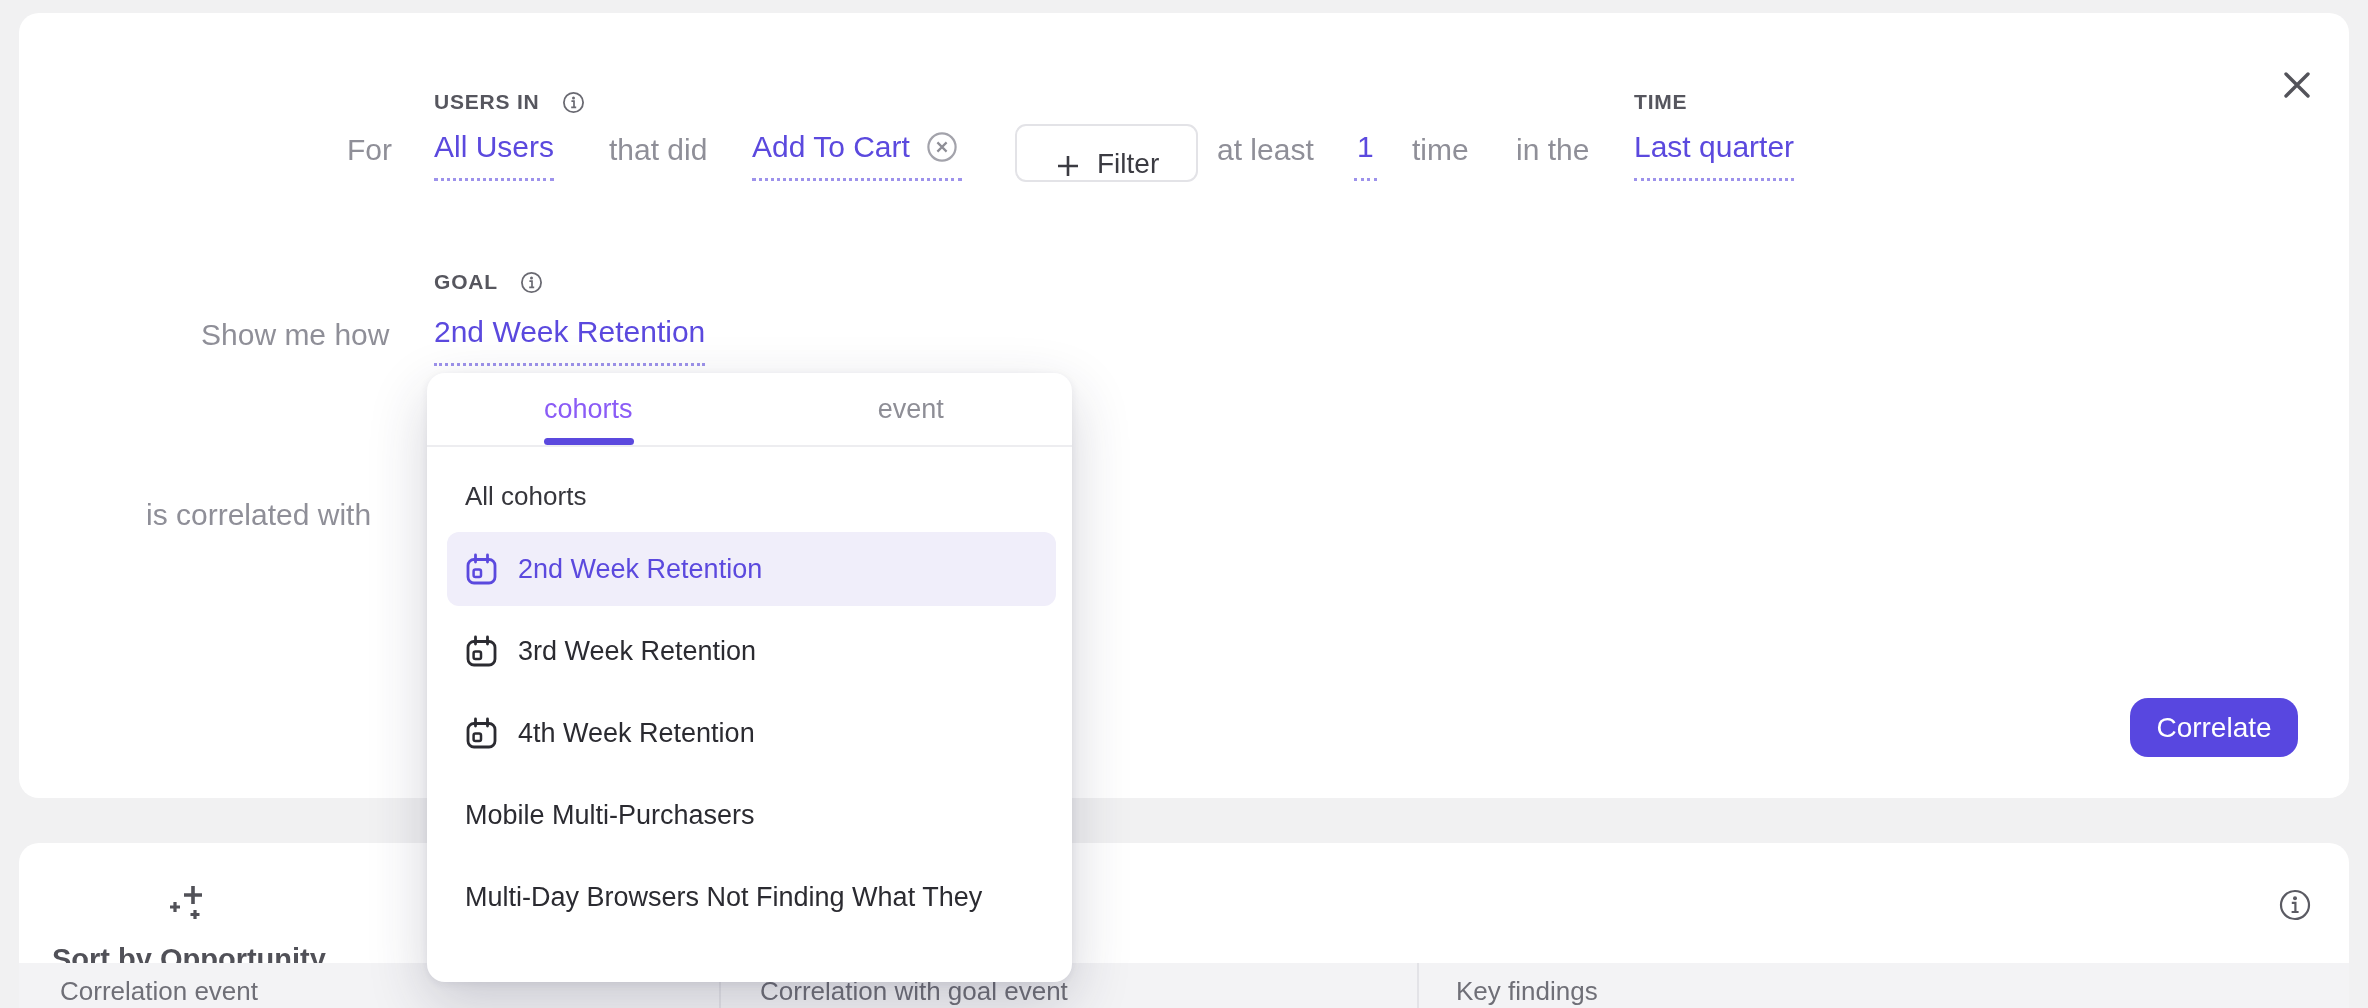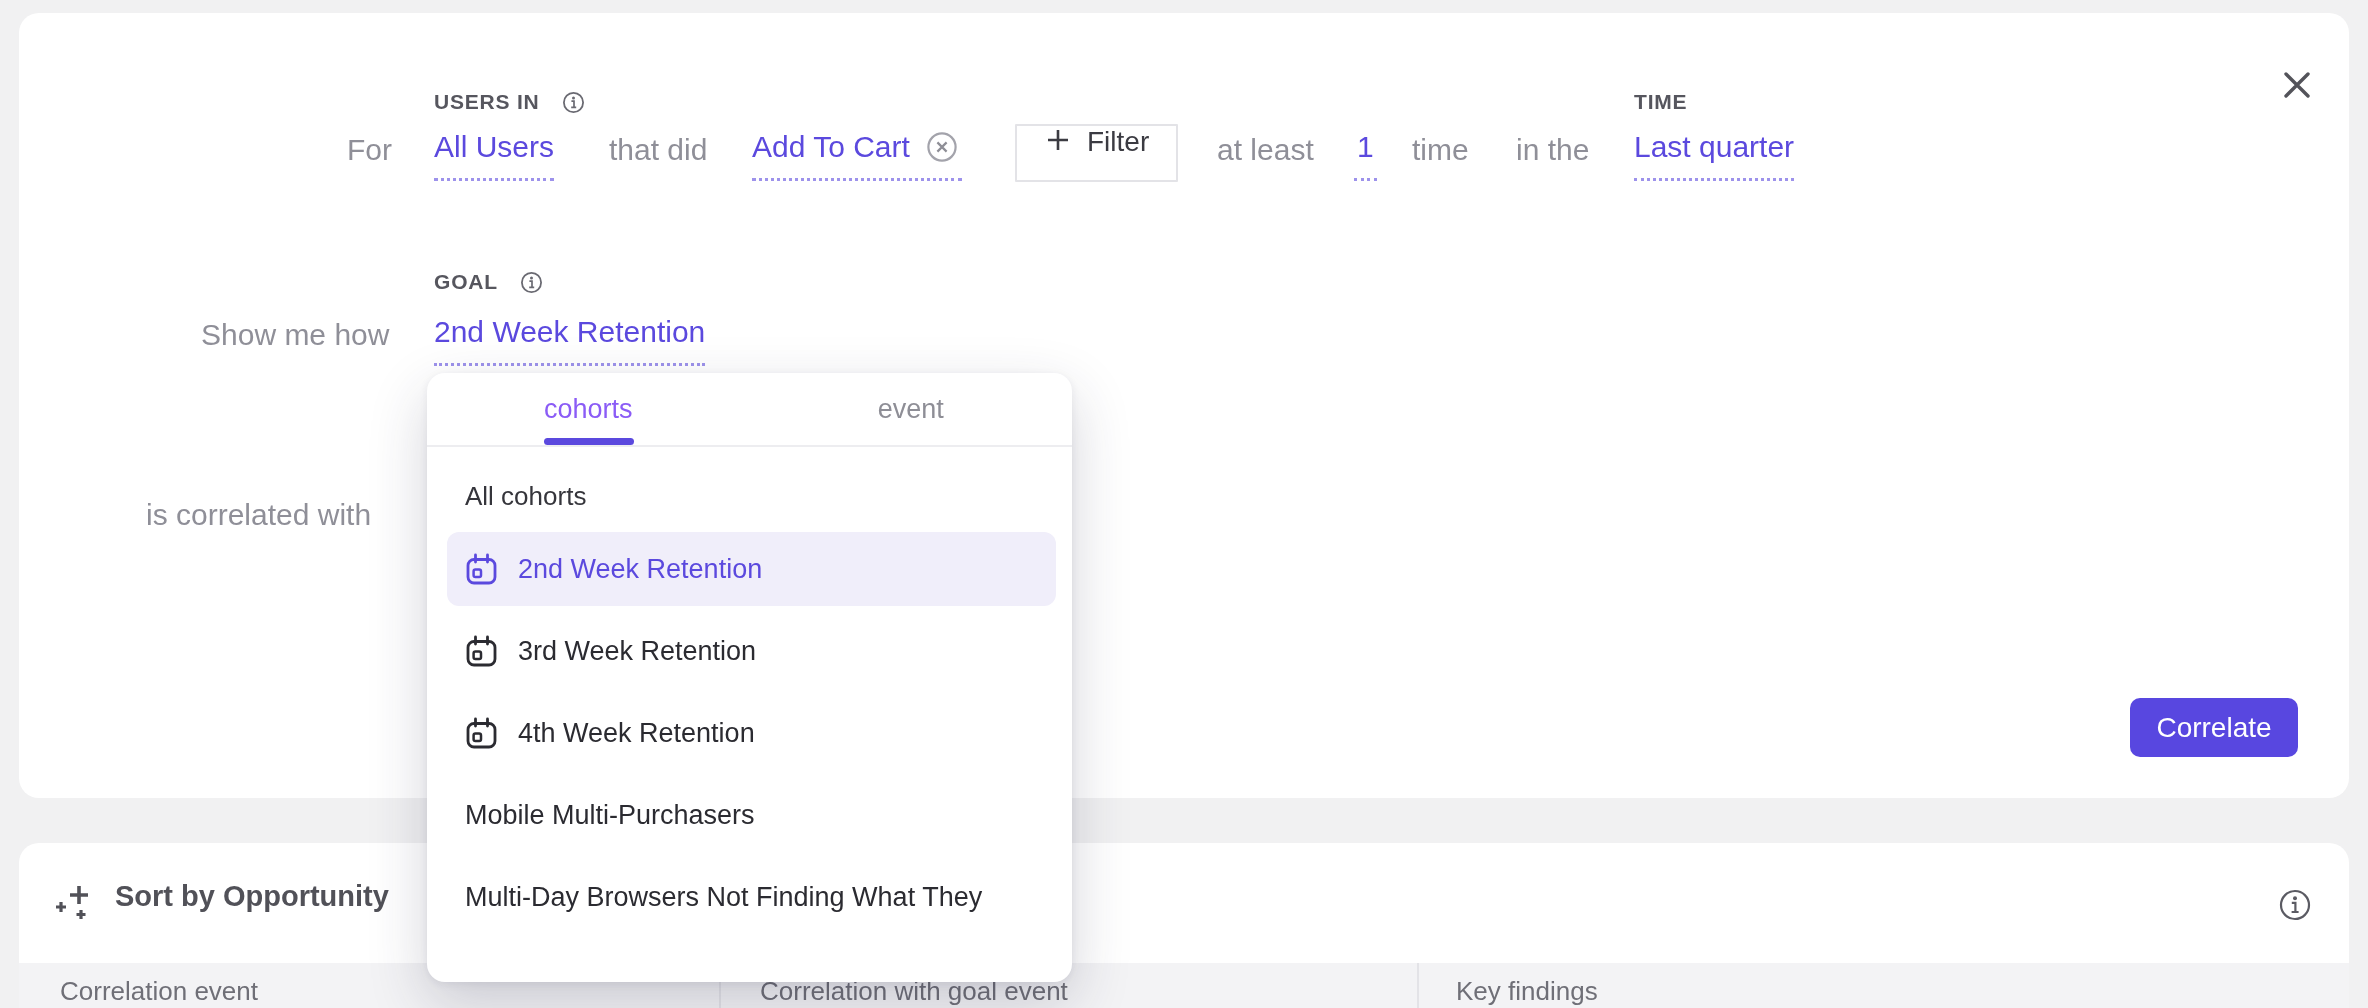--- a/index.html
+++ b/index.html
@@ -34,8 +34,8 @@
   }
   .filter-btn {
     position: absolute; left: 1015px; top: 124px; height: 58px;
-    display: inline-flex; align-items: flex-start; gap: 15px; padding: 0 27px;
-    background: #fff; border: 2px solid #e3e3e7; border-radius: 1px;
+    display: inline-flex; align-items: flex-end; gap: 15px; padding: 0 37px;
+    background: #fff; border: 2px solid #e3e3e7; border-radius: 11px;
     font-size: 28px; font-weight: 500; color: #3b3b42; cursor: pointer; z-index: 2;
   }
   .correlate-btn {

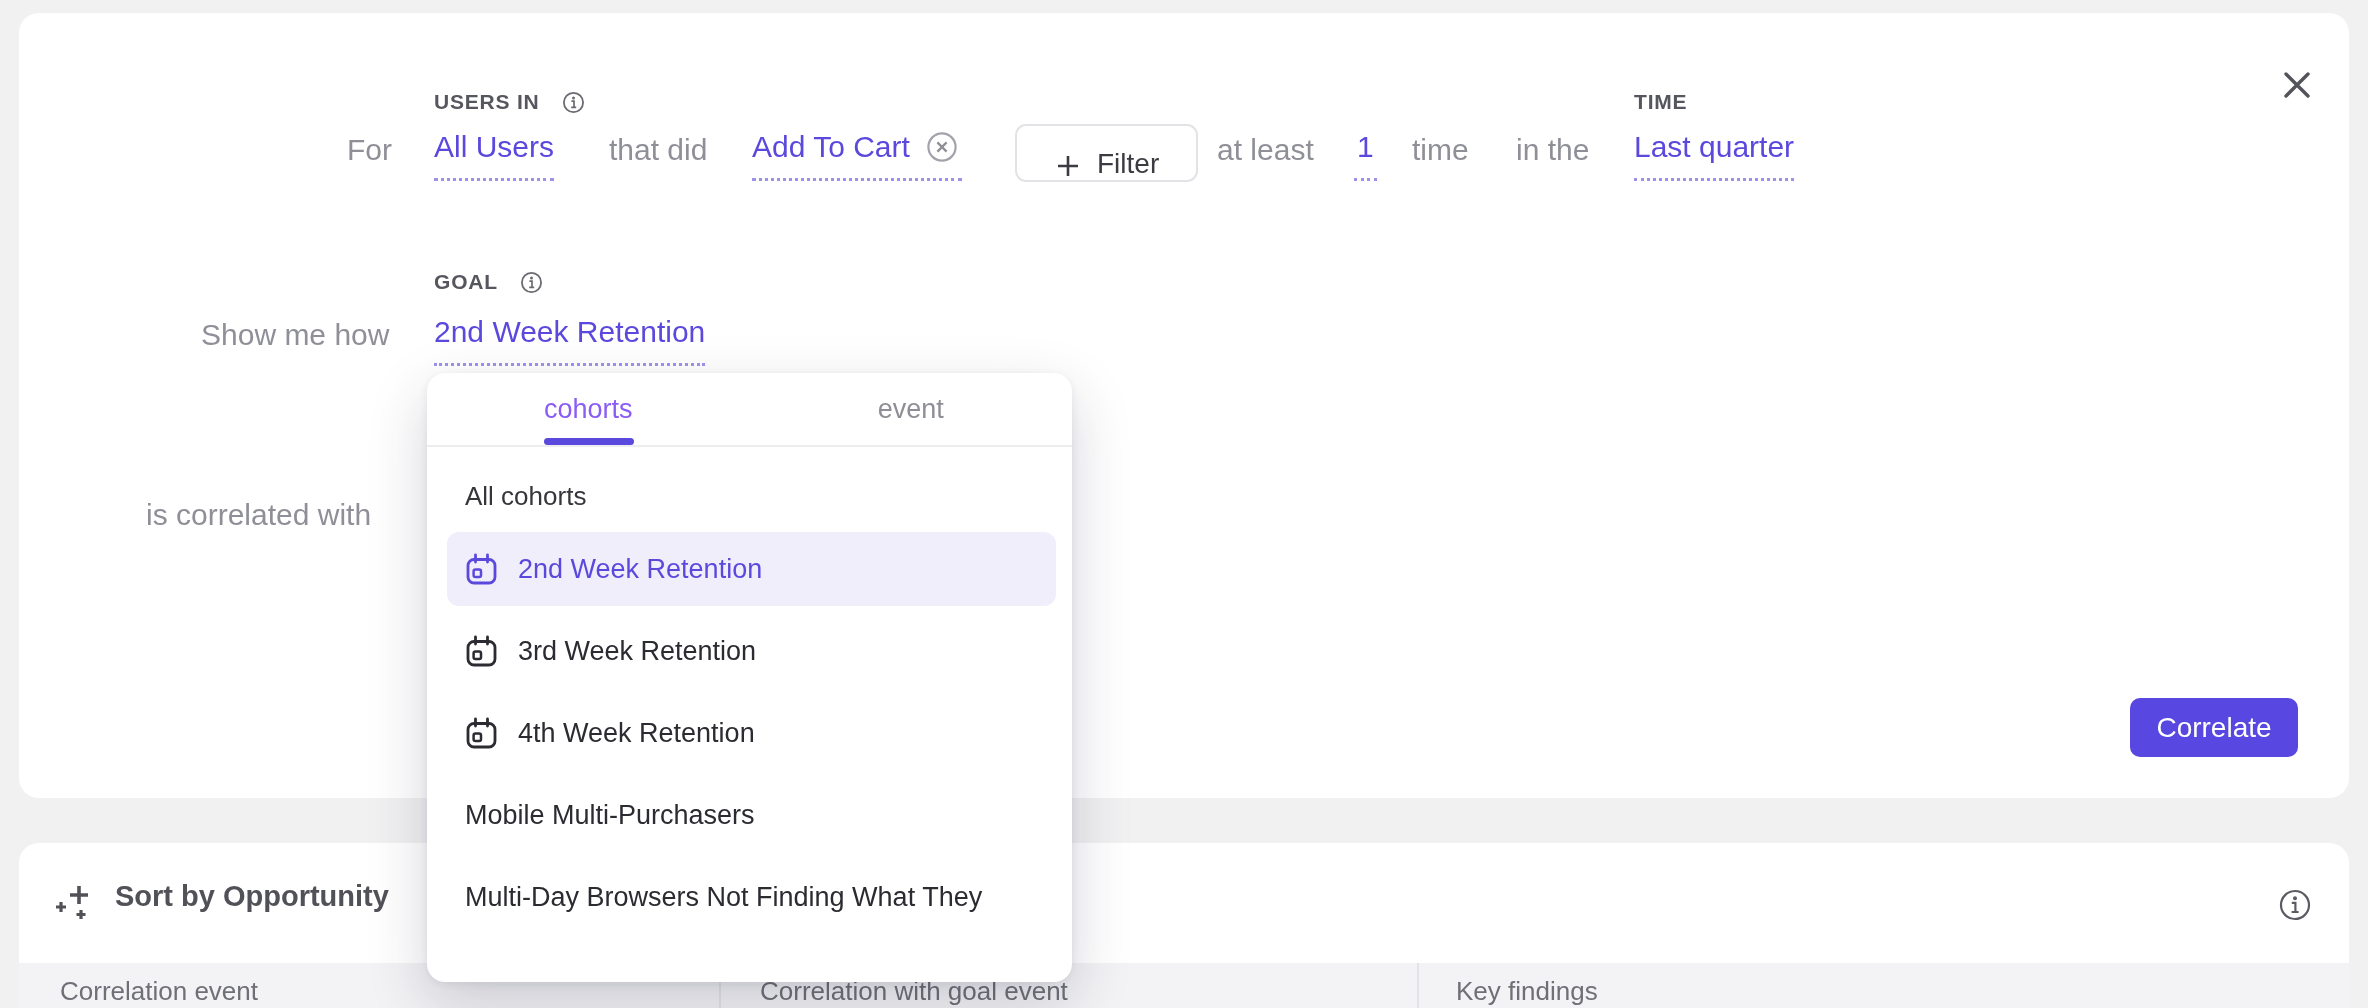--- a/index.html
+++ b/index.html
@@ -40,7 +40,7 @@
   }
   .correlate-btn {
     position: absolute; left: 2130px; top: 698px; width: 168px; height: 59px;
-    background: #5847e0; border: none; border-radius: 10px;
+    background: #5847e0; border: none; border-radius: 18px;
     font-family: inherit; font-size: 28px; font-weight: 500; color: #ffffff;
     cursor: pointer; z-index: 2;
   }

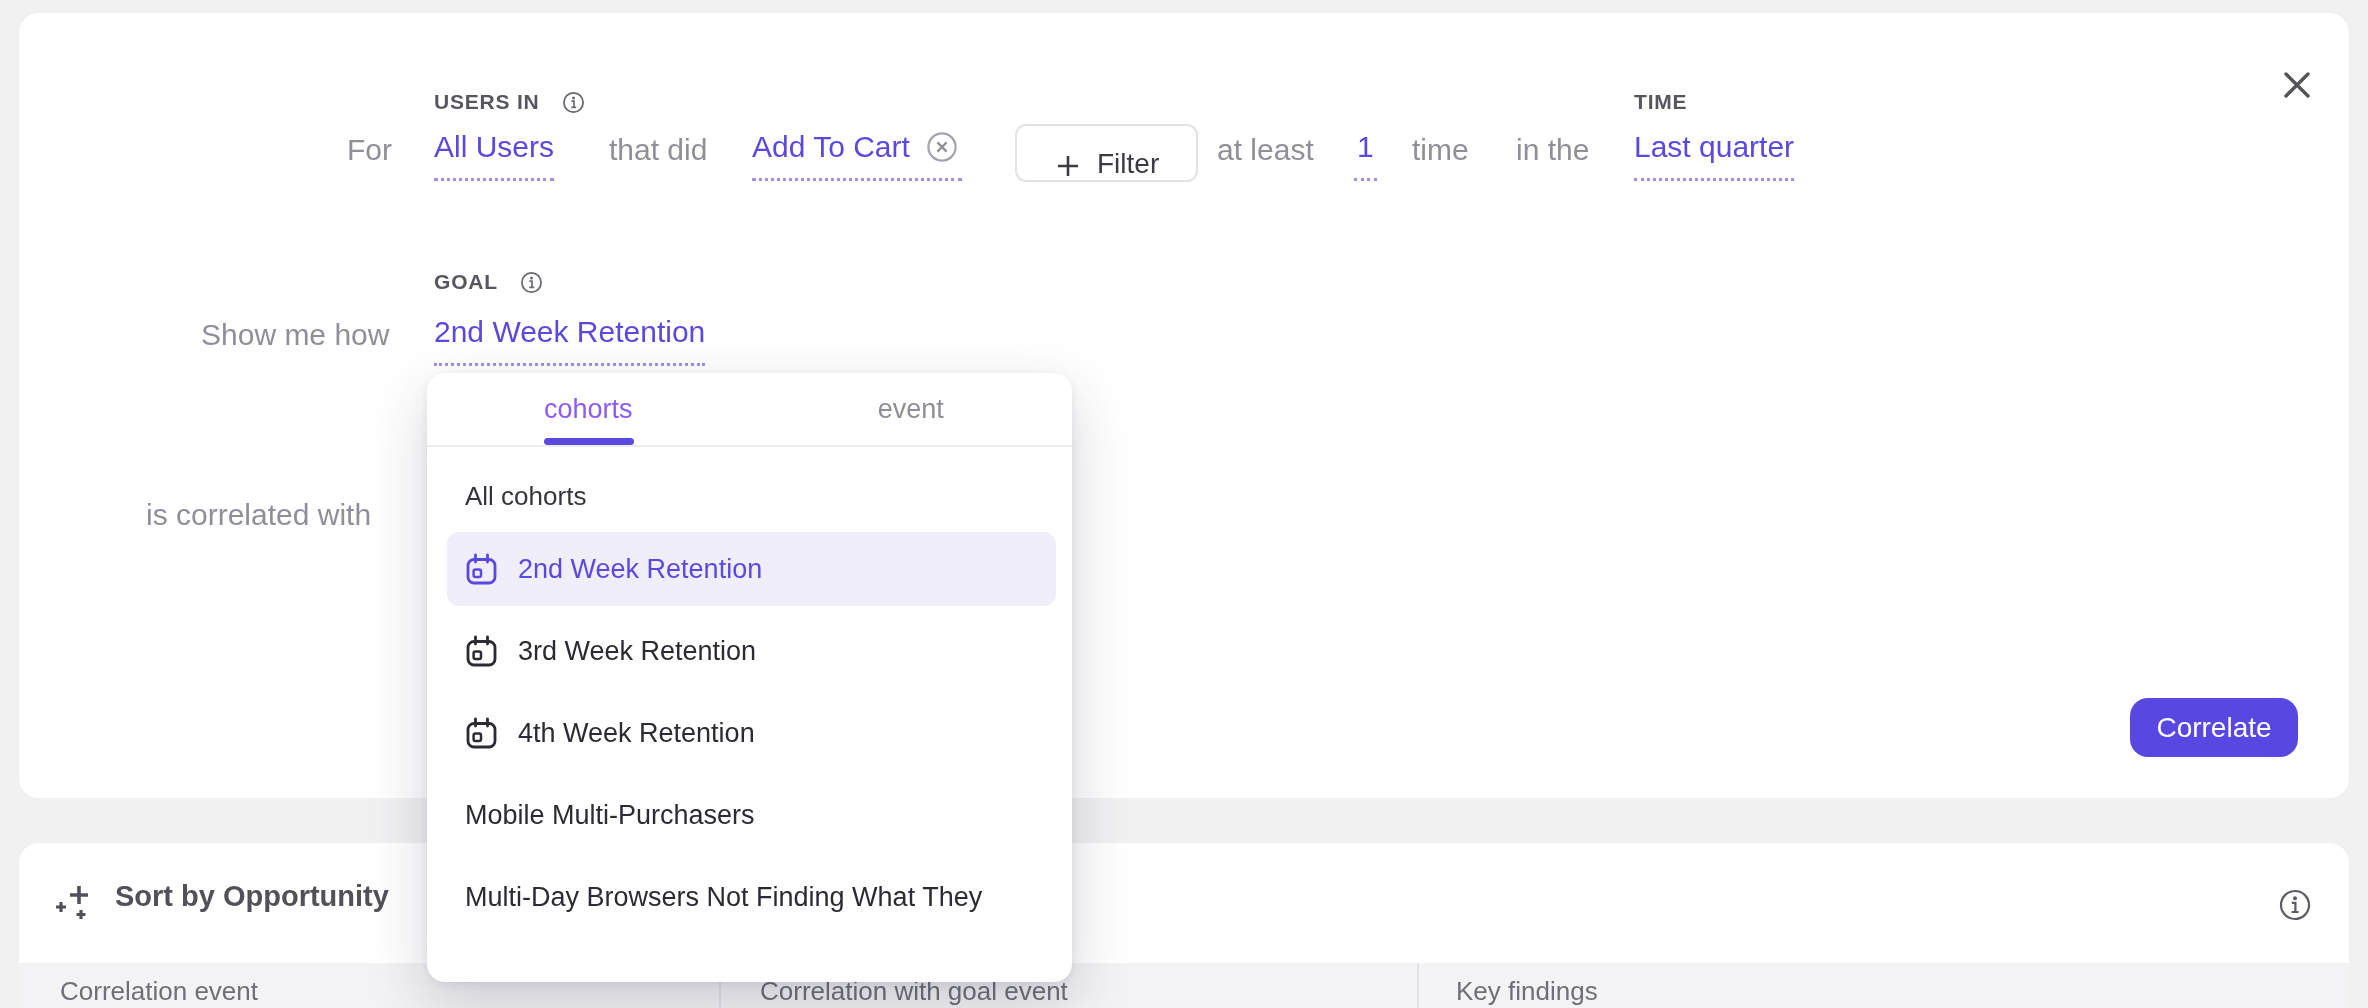--- a/index.html
+++ b/index.html
@@ -85,8 +85,8 @@
 
   
   .sort-control {
-    position: absolute; left: 33px; top: 37px; display: flex; align-items: flex-start;
-    gap: 17px; color: #515158; cursor: pointer;
+    position: absolute; left: 33px; top: 37px; display: flex; align-items: center;
+    gap: 17px; color: #515158; cursor: pointer; flex-direction: column;
   }
   .sort-control .label { font-size: 29px; font-weight: 700; }
   .info-btn-right {

